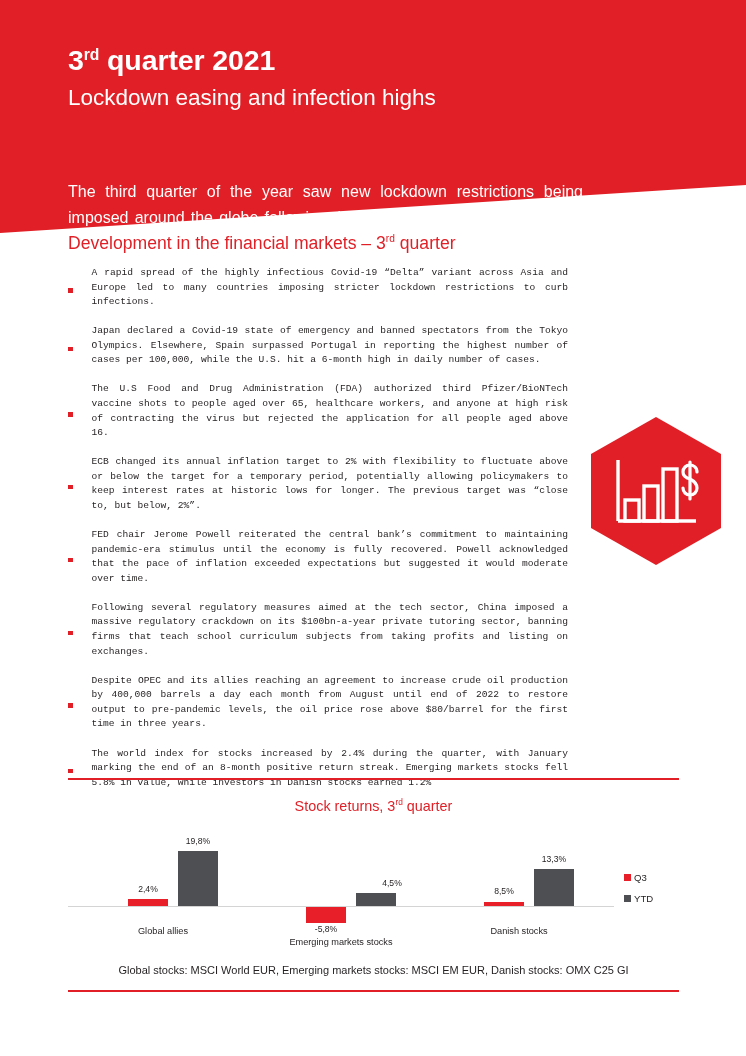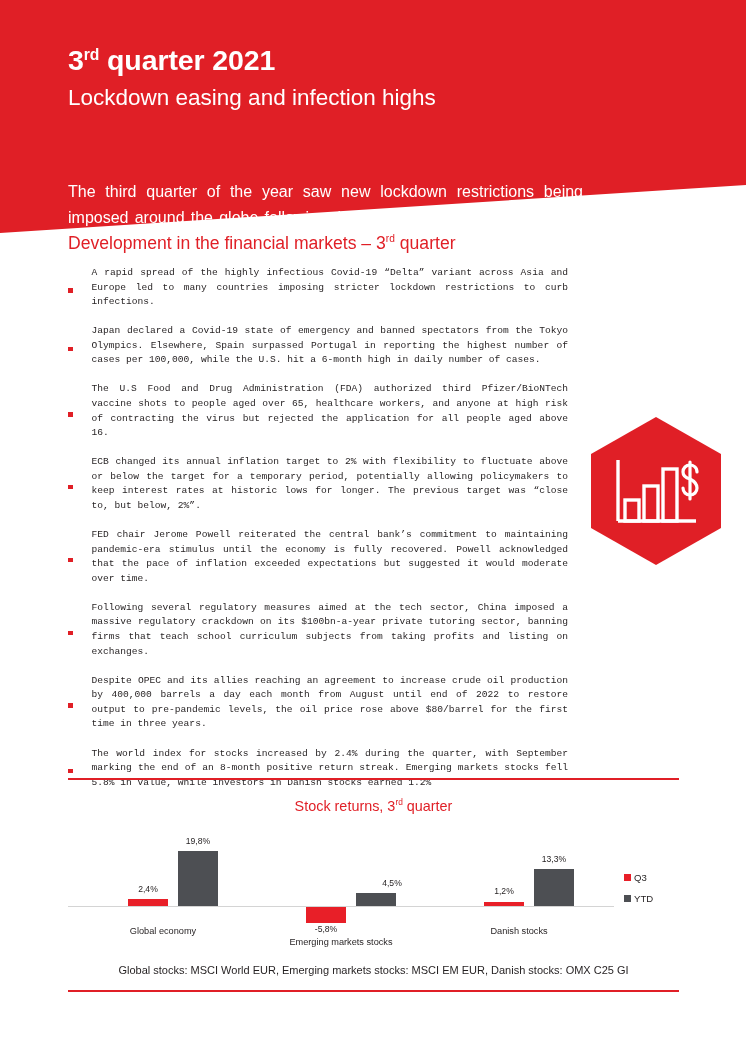--- a/index.html
+++ b/index.html
@@ -280,7 +280,7 @@
   </div>
   <div class="bullet-row">
     <span class="bullet-marker"></span>
-    <span class="bullet-text">The world index for stocks increased by 2.4% during the quarter, with September marking the end of an 8-month positive return streak. Emerging markets stocks fell 5.8% in value, while investors in Danish stocks earned 1.2%</span>
+    <span class="bullet-text">The world index for stocks increased by 2.4% during the quarter, with January marking the end of an 8-month positive return streak. Emerging markets stocks fell 5.8% in value, while investors in Danish stocks earned 1.2%</span>
   </div>
 </div>
 

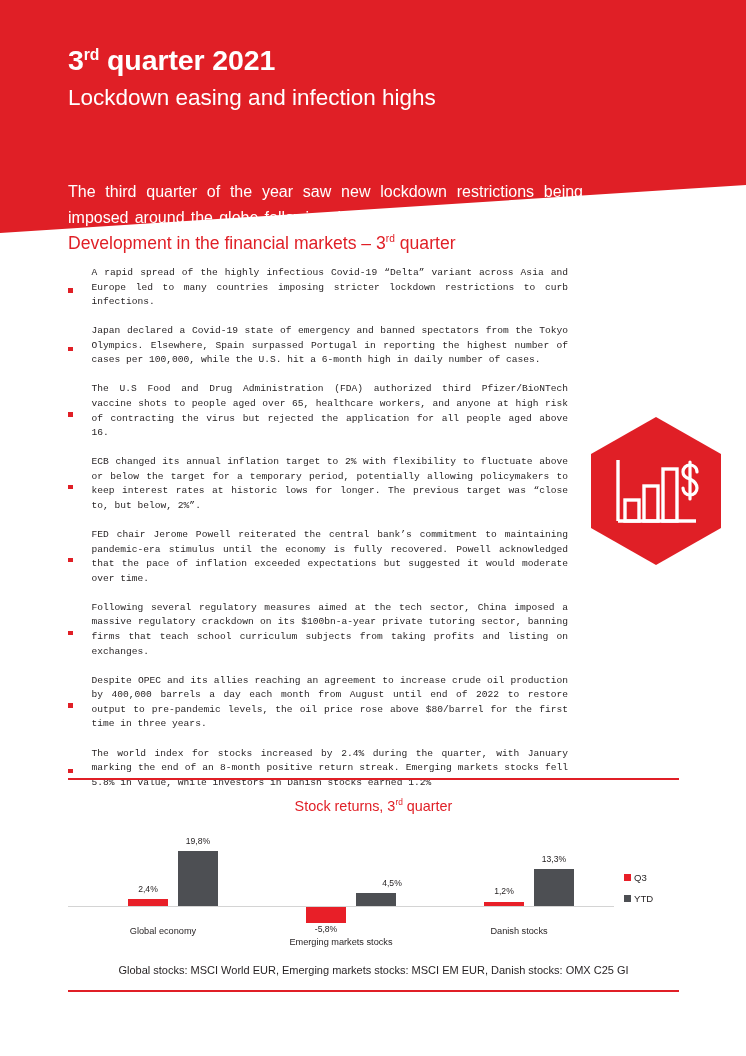--- a/index.html
+++ b/index.html
@@ -333,7 +333,7 @@
     <div class="bar-group" style="left:356px; width:190px;">
       <div class="bar q3" style="left:60px;  top:80px;  height:4px;"></div>
       <div class="bar ytd" style="left:110px; top:47px;  height:37px;"></div>
-      <div class="bar-label" style="left:44px;  top:64px;">1,2%</div>
+      <div class="bar-label" style="left:44px;  top:64px;">8,5%</div>
       <div class="bar-label" style="left:94px;  top:32px;">13,3%</div>
       <div class="cat-label" style="left:0px;">Danish stocks</div>
     </div>

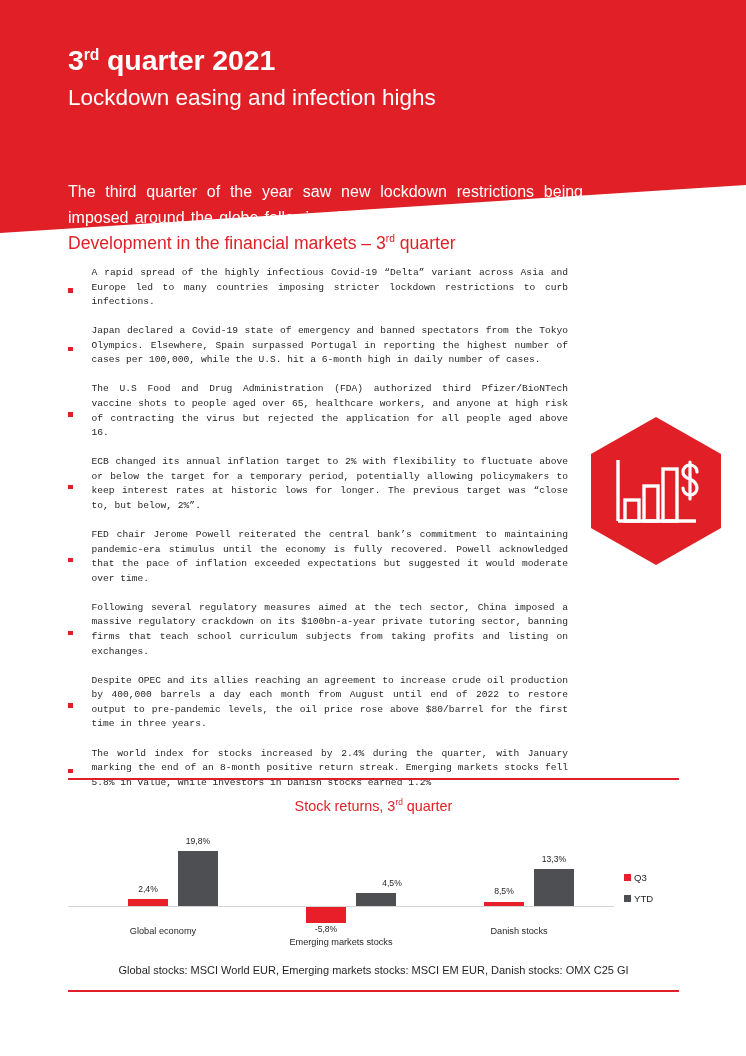--- a/index.html
+++ b/index.html
@@ -319,7 +319,7 @@
       <div class="bar ytd" style="left:110px; top:29px;  height:55px;"></div>
       <div class="bar-label" style="left:44px;  top:62px;">2,4%</div>
       <div class="bar-label" style="left:94px;  top:14px;">19,8%</div>
-      <div class="cat-label" style="left:0px;">Global economy</div>
+      <div class="cat-label" style="left:0px;">Global allies</div>
     </div>
 
     <div class="bar-group" style="left:178px; width:190px;">

